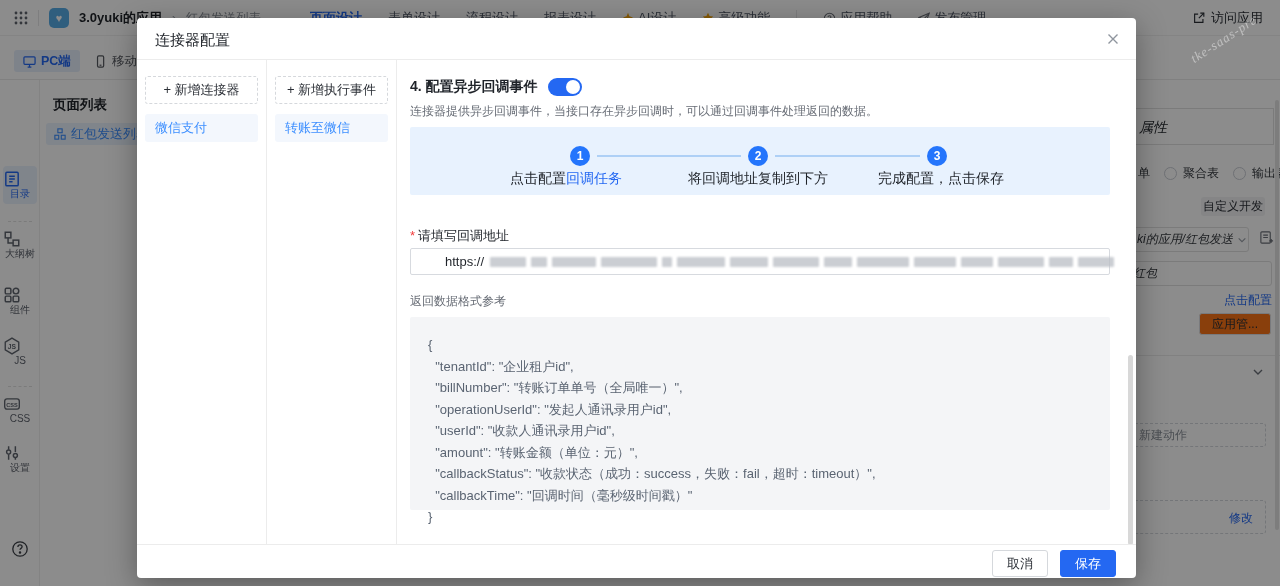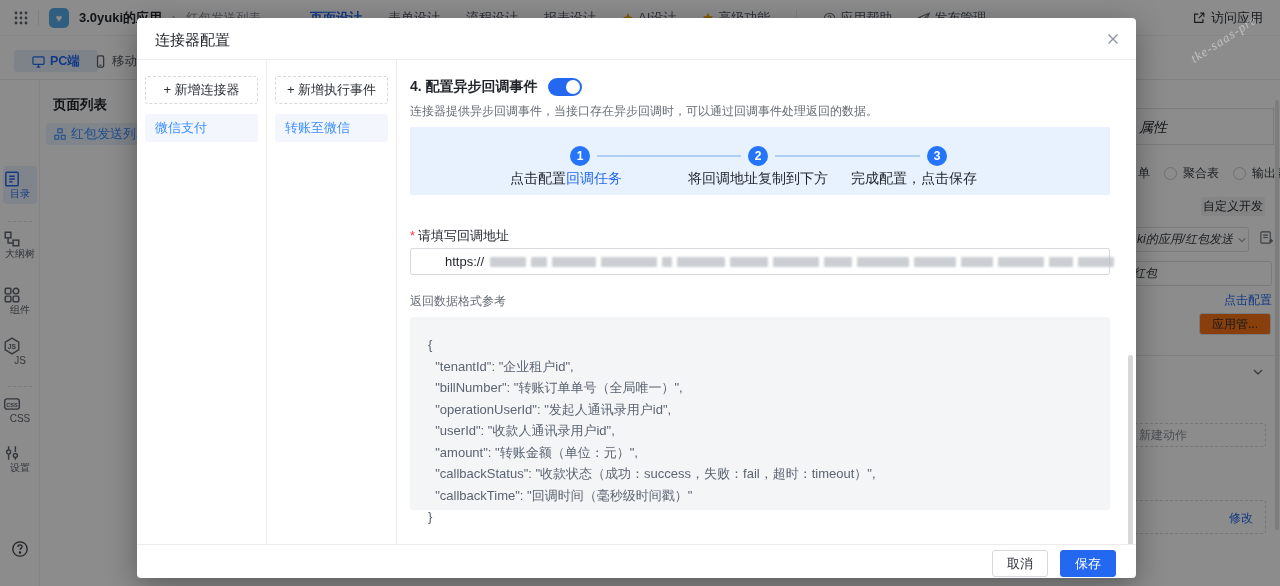--- a/index.html
+++ b/index.html
@@ -22,7 +22,7 @@
   .tab.active{color:#2468f2;font-weight:bold;}
   .visit{position:absolute;right:17px;top:0;height:36px;display:flex;align-items:center;gap:5px;font-size:13px;color:#2b2f36;}
   .toolbar{position:absolute;left:0;top:36px;width:1280px;height:44px;background:#fff;border-bottom:1px solid #e9e9e9;}
-  .pc-pill{position:absolute;left:14px;top:14px;height:22px;padding:0 18px;background:#e6effc;color:#2468f2;
+  .pc-pill{position:absolute;left:14px;top:14px;height:22px;padding:0 9px;background:#e6effc;color:#2468f2;
            border-radius:3px;display:flex;align-items:center;gap:5px;font-size:12.5px;font-weight:bold;}
   .mobile-tab{position:absolute;left:94px;top:14px;height:22px;display:flex;align-items:center;gap:5px;font-size:12.5px;color:#55585f;}
   .top-save{position:absolute;left:1197px;top:47px;width:64px;height:24px;background:#2468f2;color:#fff;border-radius:3px;

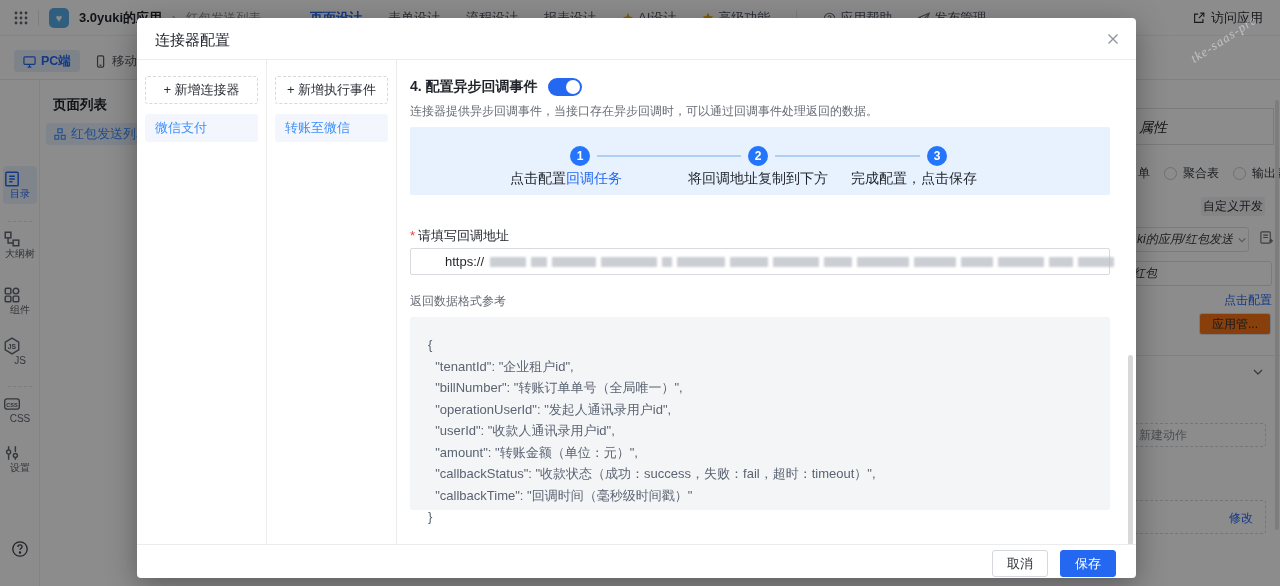--- a/index.html
+++ b/index.html
@@ -386,7 +386,7 @@
             <span>点击配置</span><span class="blue">回调任务</span>
           </div>
           <div class="step-label" style="left:348px;">将回调地址复制到下方</div>
-          <div class="step-label" style="left:504px;">完成配置，点击保存</div>
+          <div class="step-label" style="left:531px;">完成配置，点击保存</div>
         </div>
 
         <div class="url-label">

